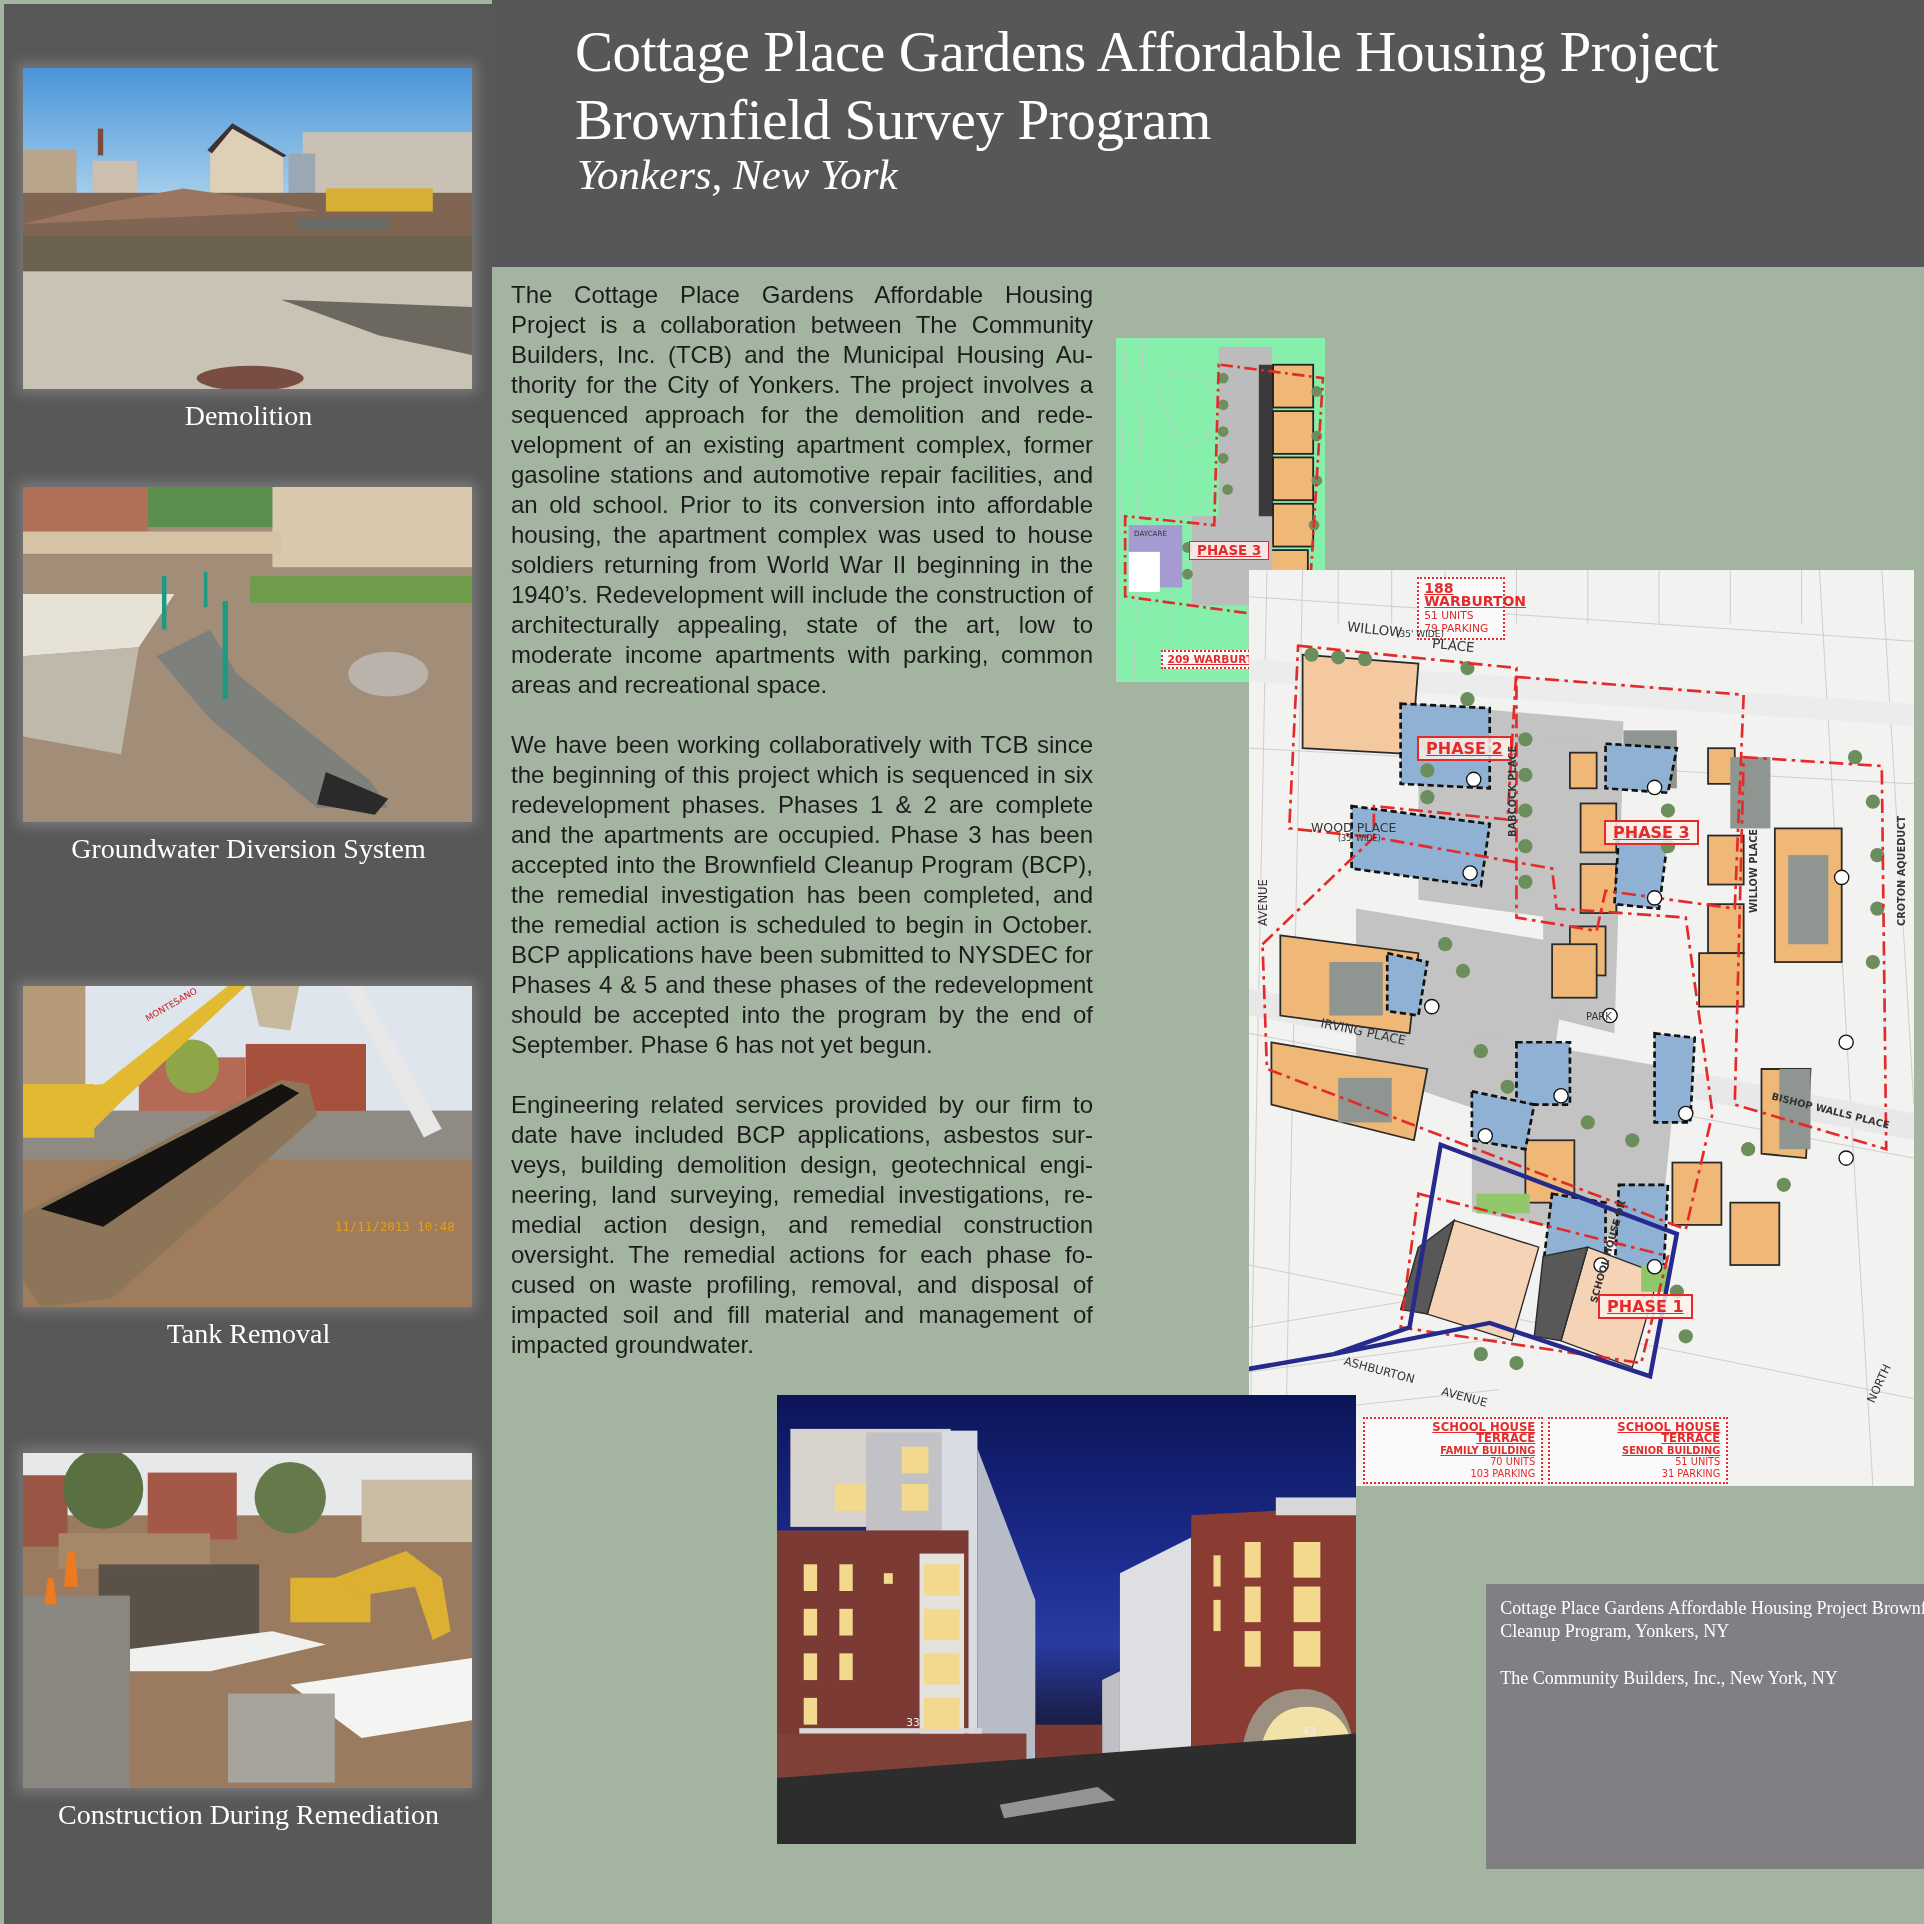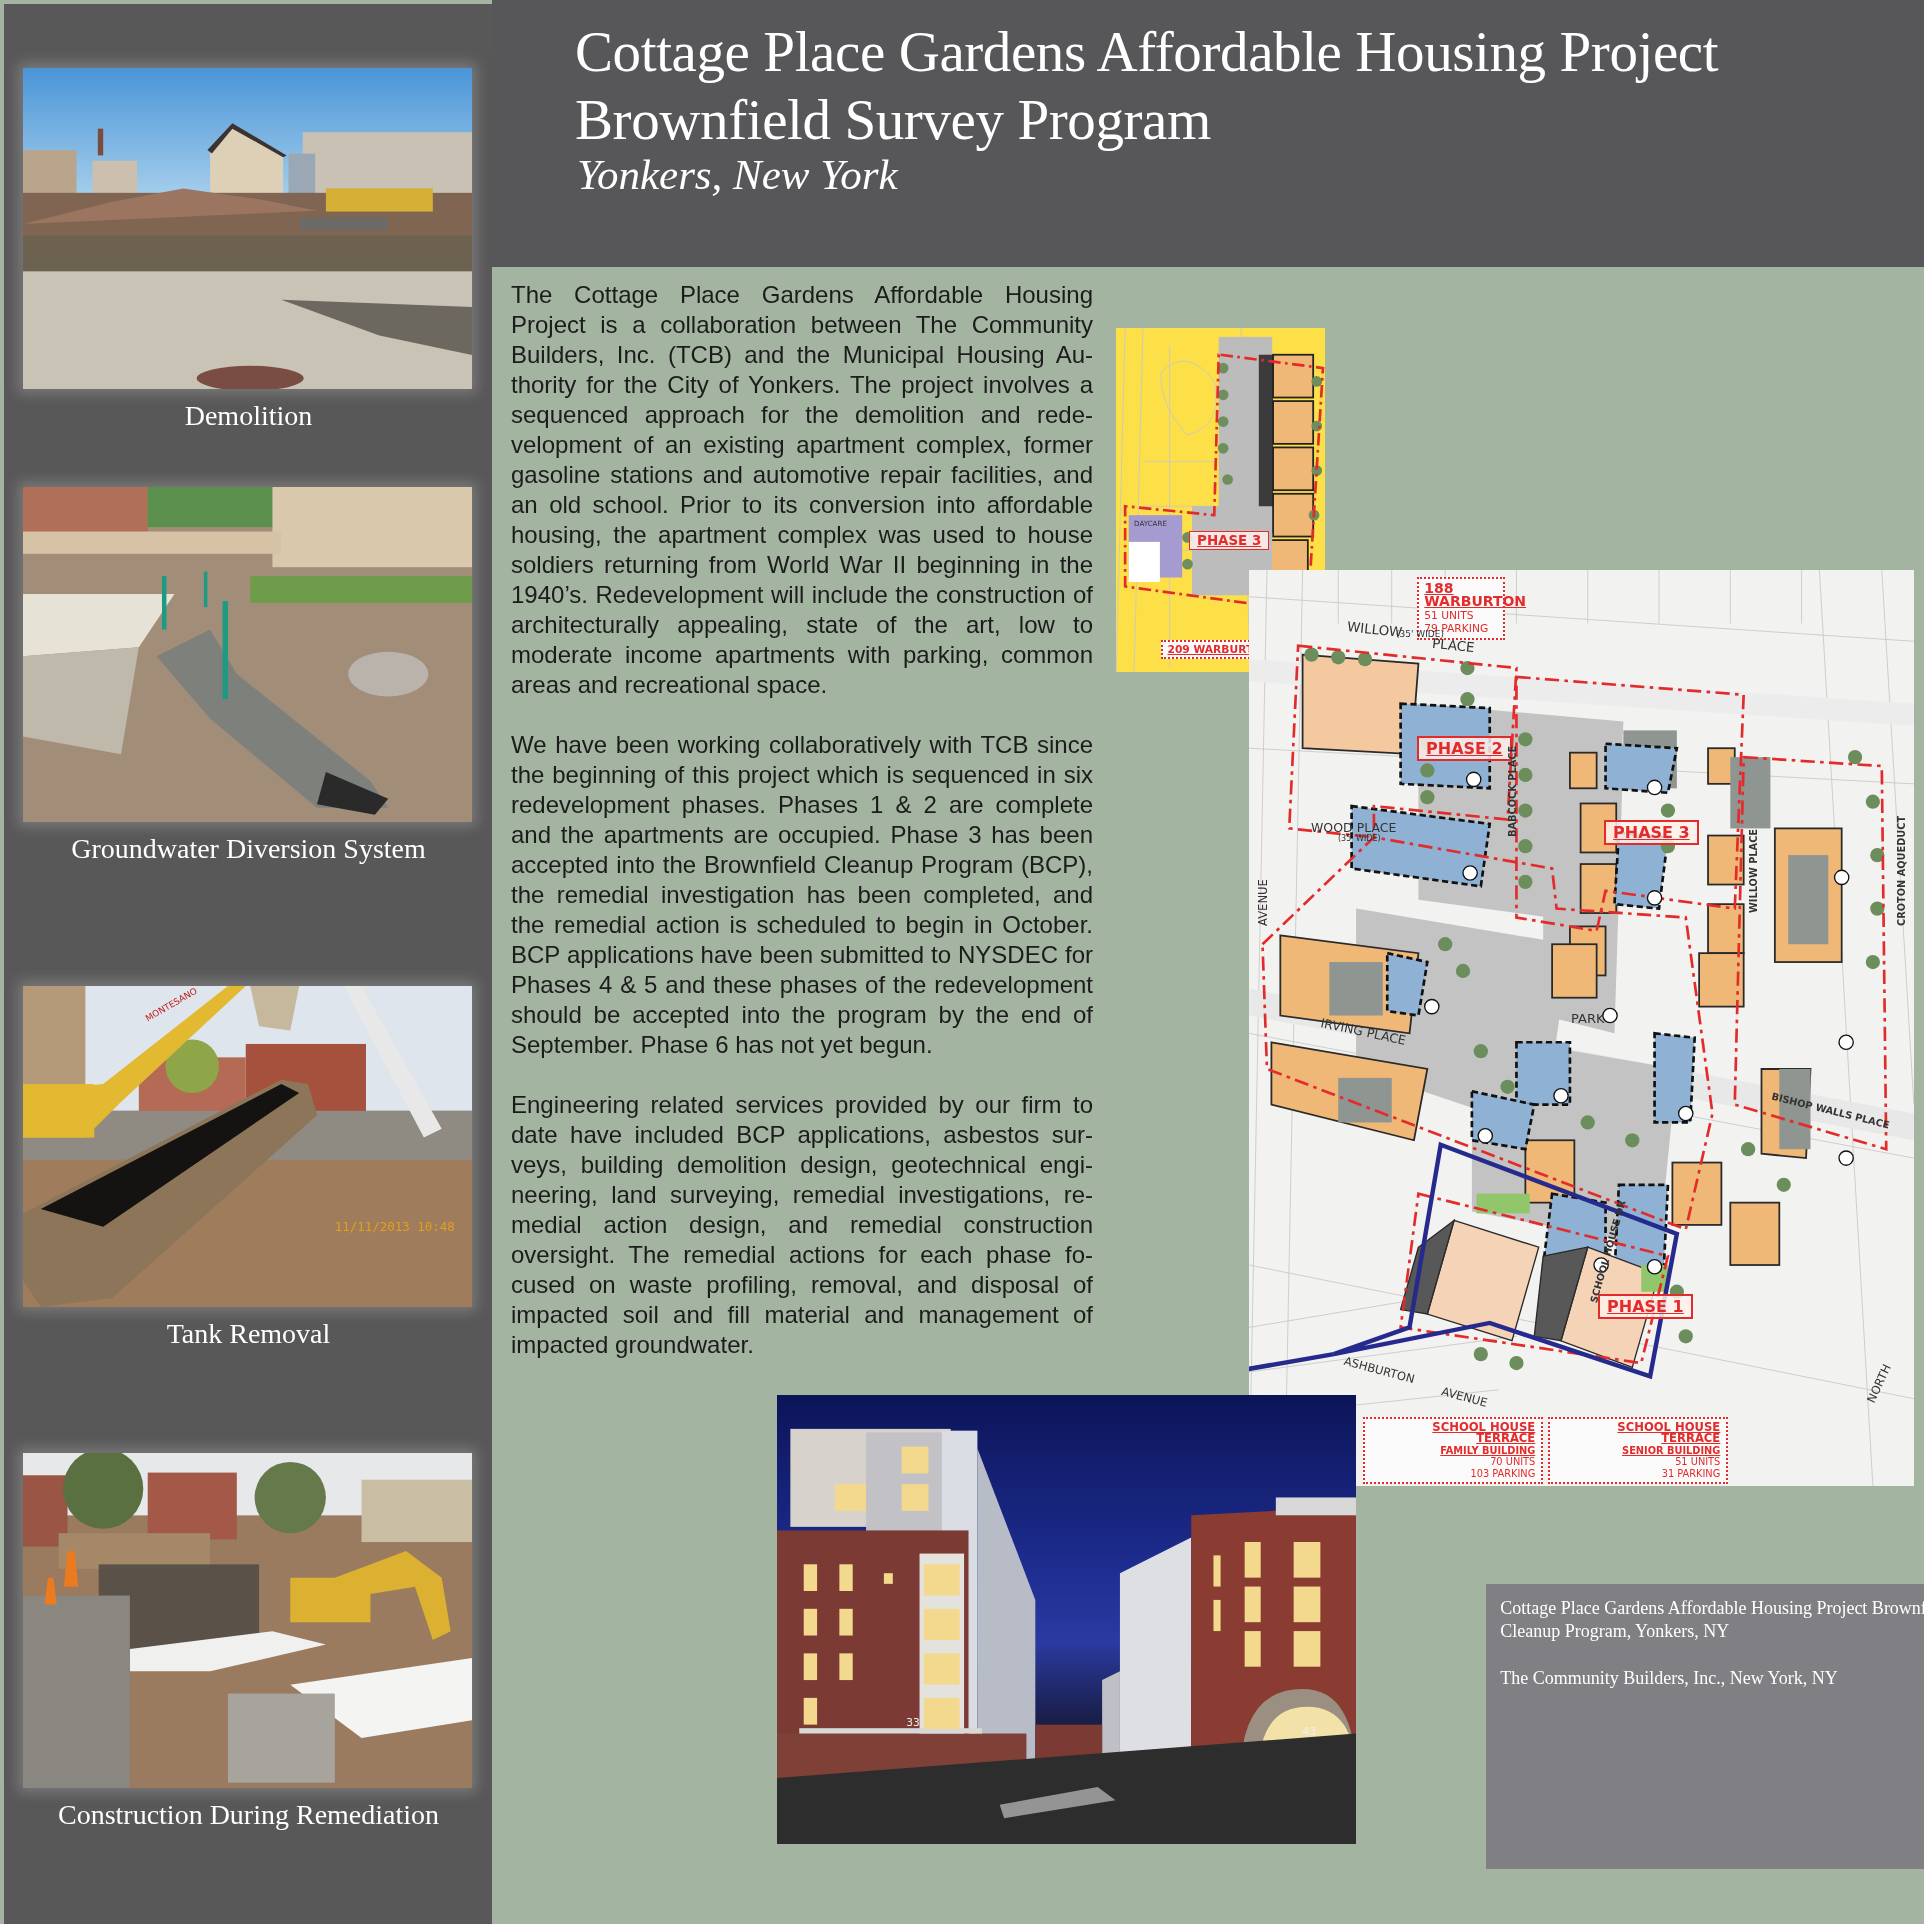--- a/index.html
+++ b/index.html
@@ -41,8 +41,8 @@
   }
   .body-text p { margin:0 0 30px 0; }
   .map-inset {
-    position:absolute; left:1116px; top:328px; width:209px; height:344px;
-    background:#fde047; overflow:hidden;
+    position:absolute; left:1116px; top:338px; width:209px; height:344px;
+    background:#86efac; overflow:hidden;
   }
   .map-main {
     position:absolute; left:1249px; top:570px; width:665px; height:916px;

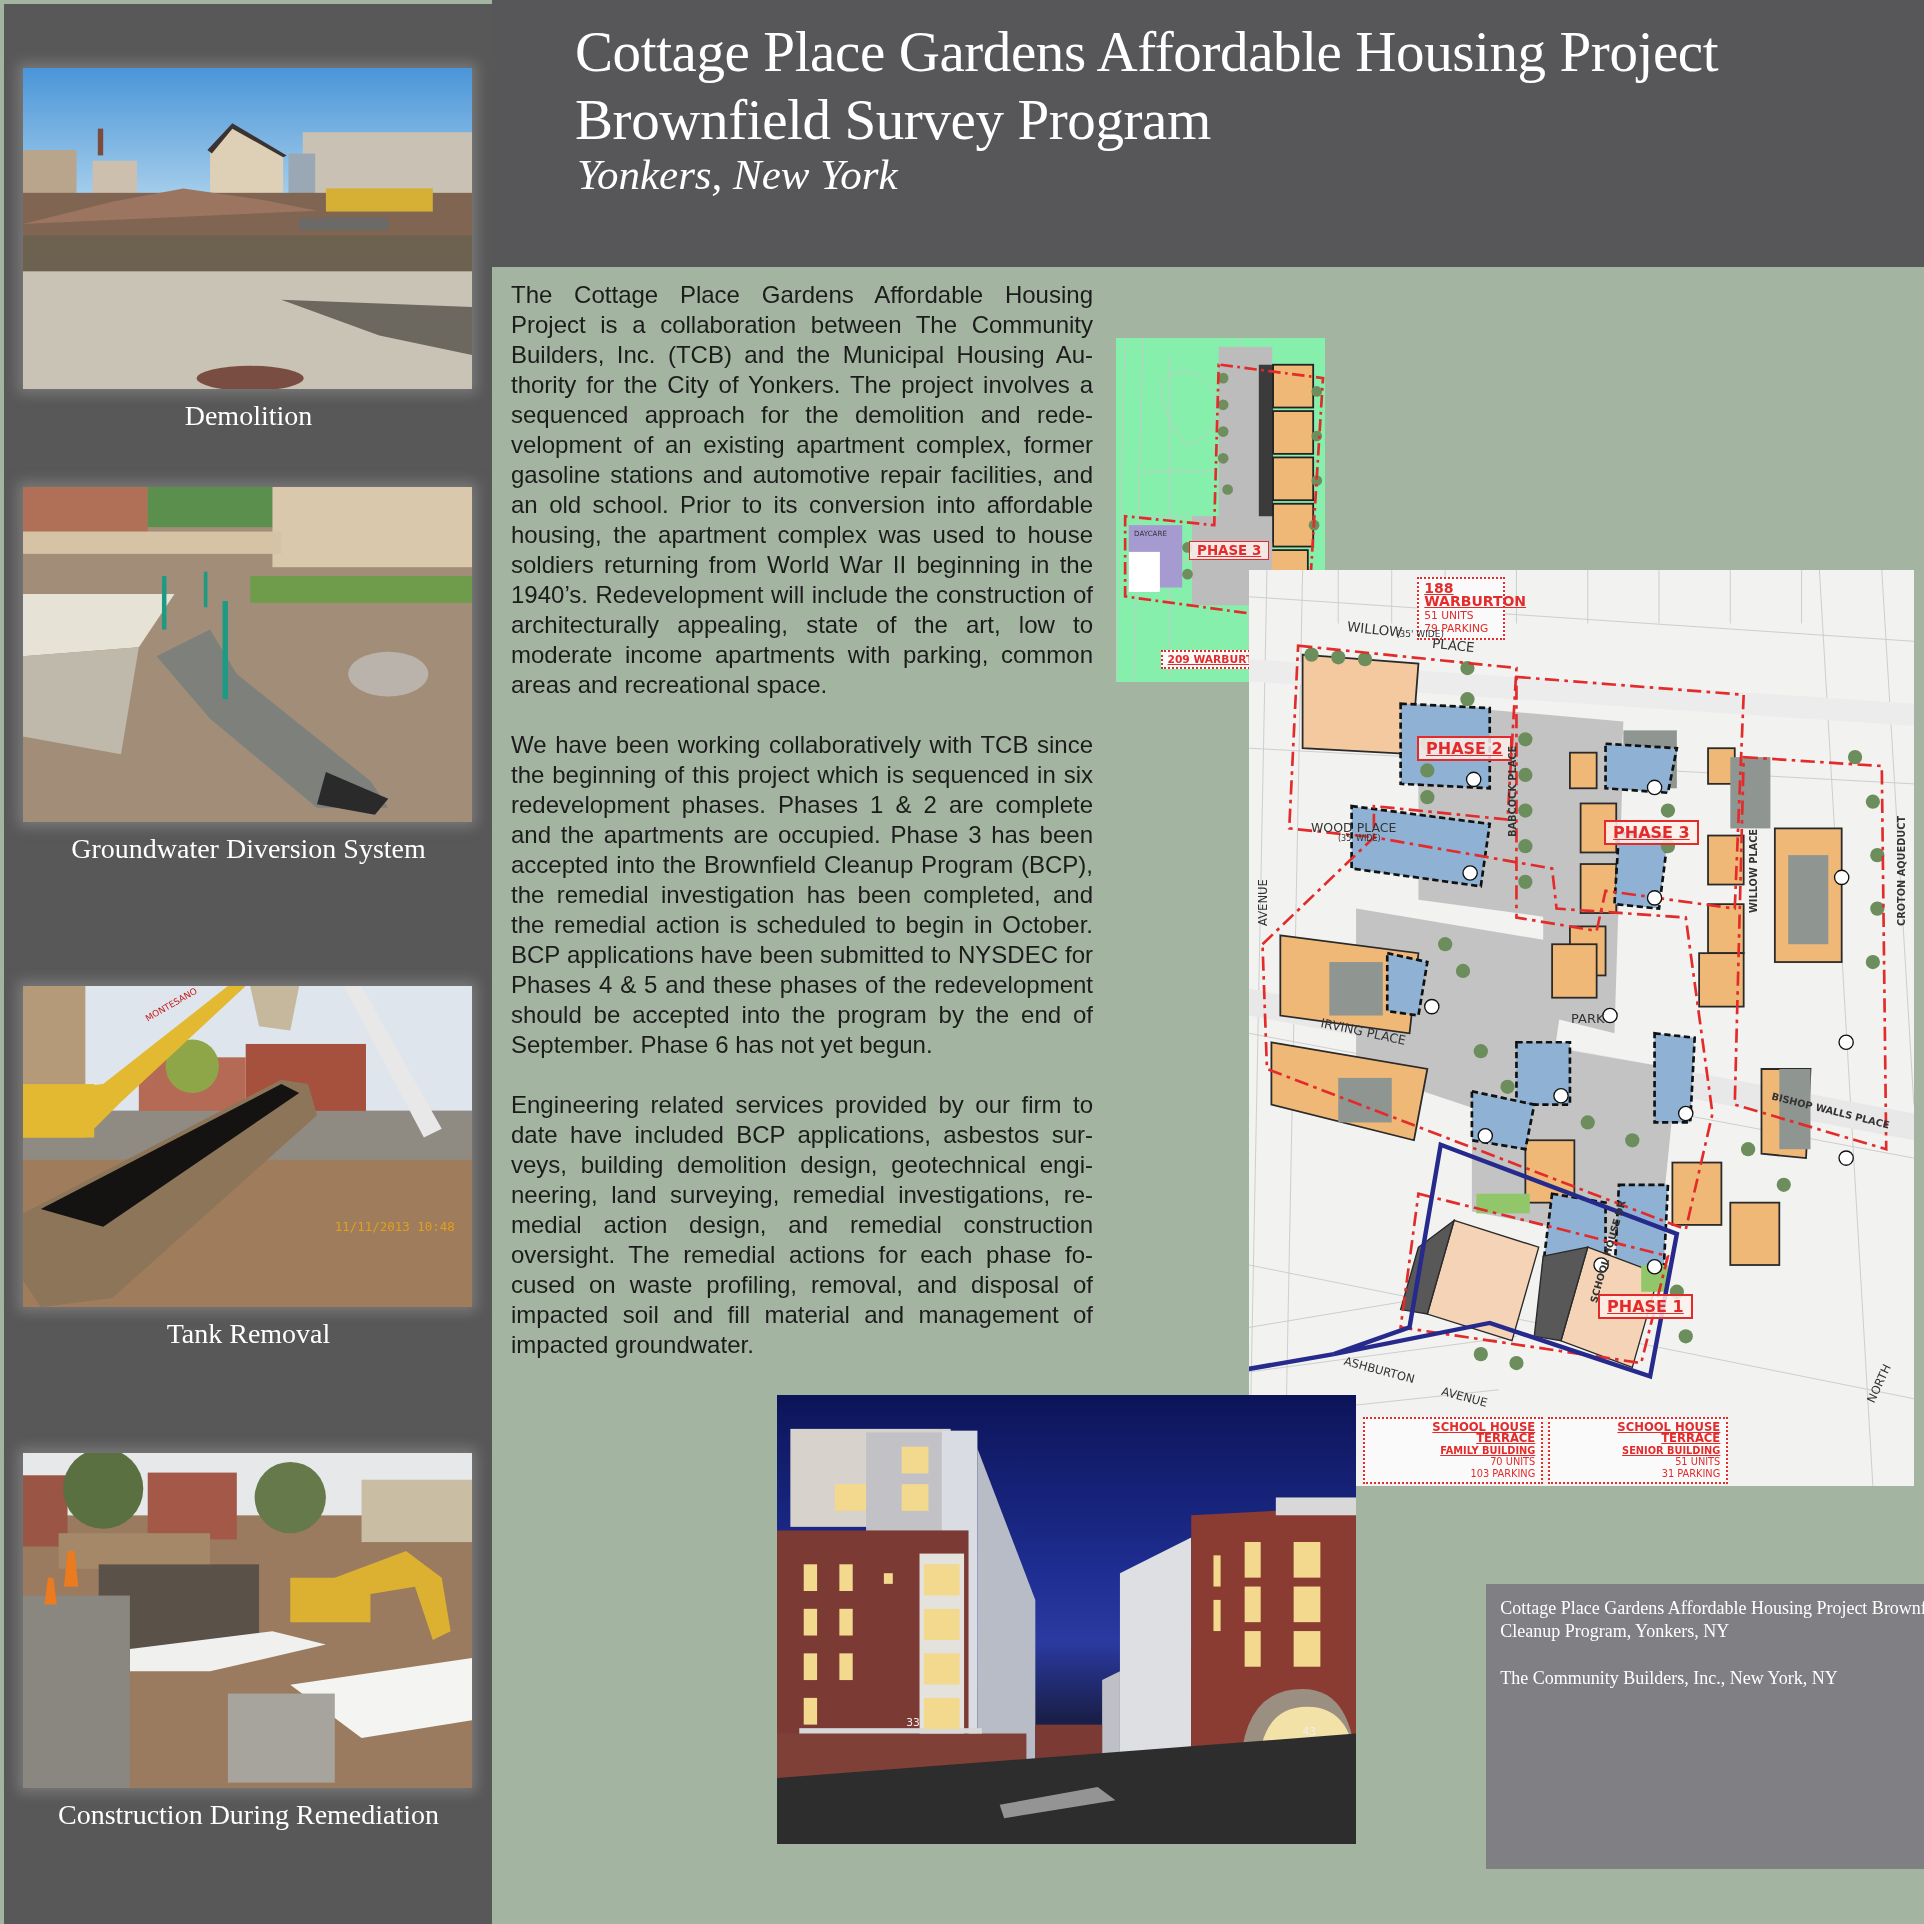--- a/index.html
+++ b/index.html
@@ -414,7 +414,7 @@
   <div class="street" style="left:339px; top:731px; transform:rotate(-74deg); transform-origin:left top; font-size:9.8px;">SCHOOL HOUSE DR</div>
   <div class="street" style="left:615px; top:829px; transform:rotate(-65deg); transform-origin:left top; font-size:11.6px; font-weight:normal;">NORTH</div>
   <div class="street" style="left:7.1px; top:356px; transform:rotate(-90deg); transform-origin:left top; font-size:11.6px; font-weight:normal;">AVENUE</div>
-  <div class="street" style="left:322px; top:441px; font-size:13px; font-weight:normal;">PARK</div>
+  <div class="street" style="left:337px; top:441px; font-size:10px; font-weight:normal;">PARK</div>
 </div>
 
 <div class="night-photo">

